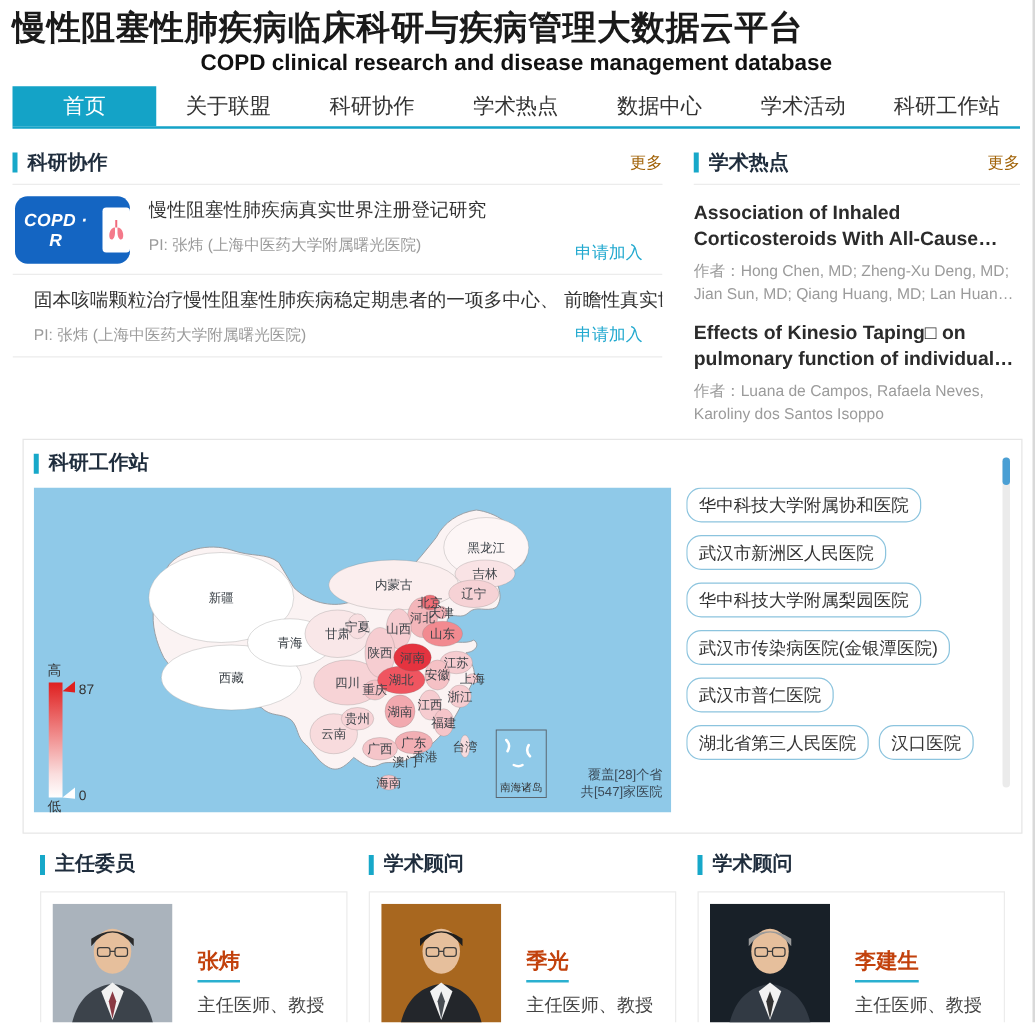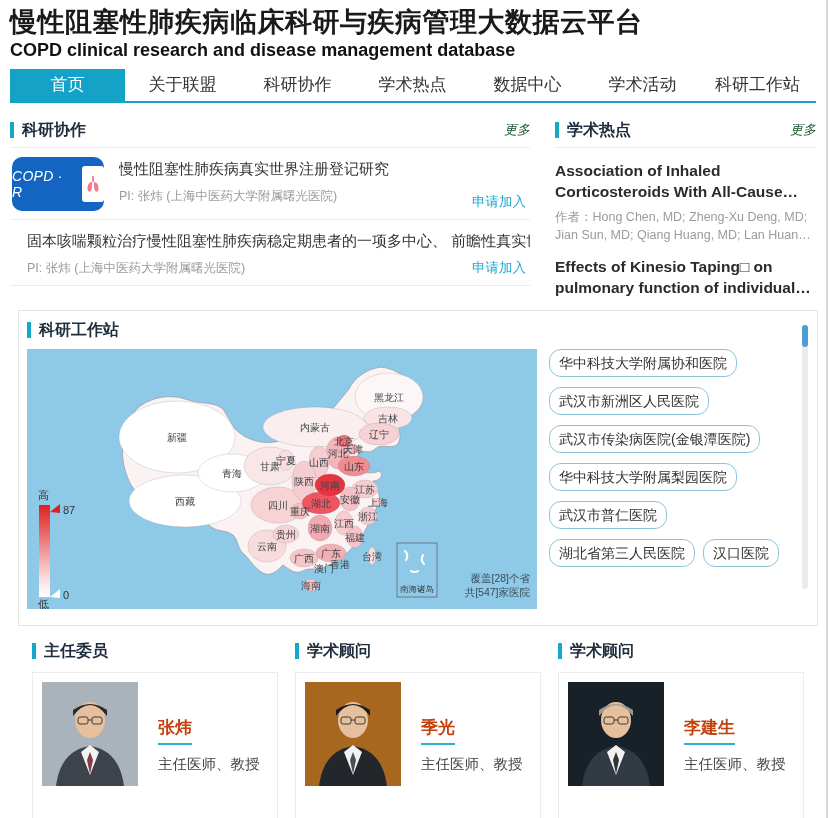--- a/index.html
+++ b/index.html
@@ -12,7 +12,7 @@
   
   header{padding:6px 10px 0 10px;}
   h1{margin:0;font-size:27px;line-height:1.25;color:#1a1a1a;font-weight:700;letter-spacing:.5px;}
-  h2{margin:0;font-size:18px;line-height:1.2;color:#111;font-weight:700;}
+  h2{margin:0;font-size:18px;line-height:1.2;color:#111;font-weight:700;text-align:center;}
   
   .nav{display:flex;margin:8px 10px 0 10px;border-bottom:2px solid #14a3c7;}
   .nav .tab{

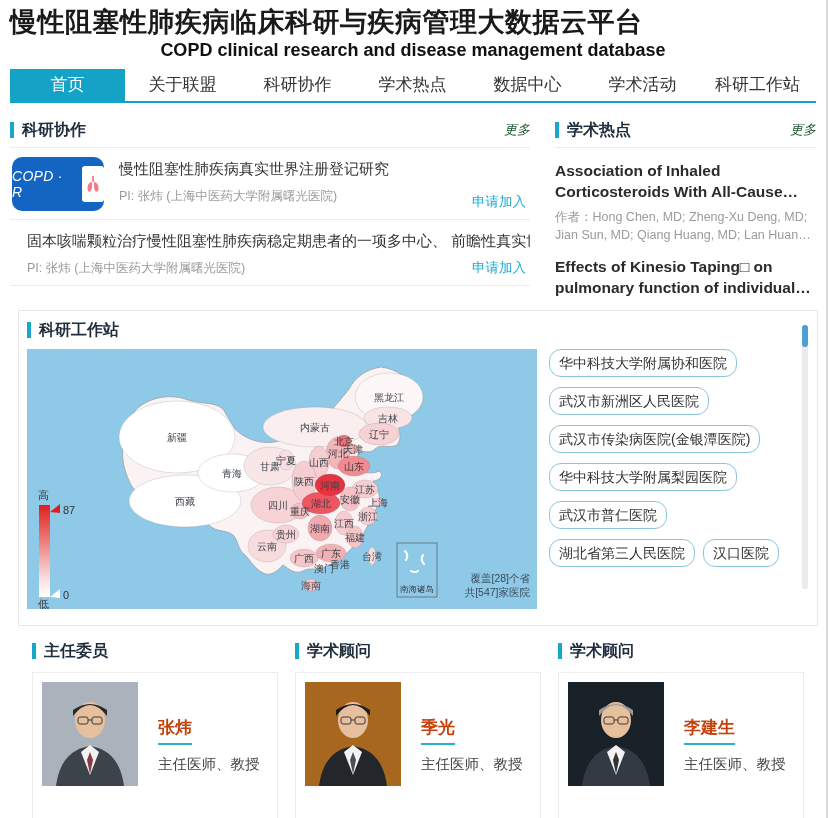--- a/index.html
+++ b/index.html
@@ -23,7 +23,7 @@
   .sec-head{display:flex;align-items:center;height:22px;}
   .accent{width:4px;height:16px;background:#17a8c9;margin-right:8px;flex:none;}
   .sec-title{font-size:16px;font-weight:700;color:#1f2d3d;}
-  .more{margin-left:auto;font-size:13px;color:#14532d;cursor:pointer;font-style:italic;}
+  .more{margin-left:auto;font-size:13px;color:#a16207;cursor:pointer;}
   
   .top-row{display:flex;margin:16px 10px 0 10px;}
   .collab{width:520px;flex:none;}

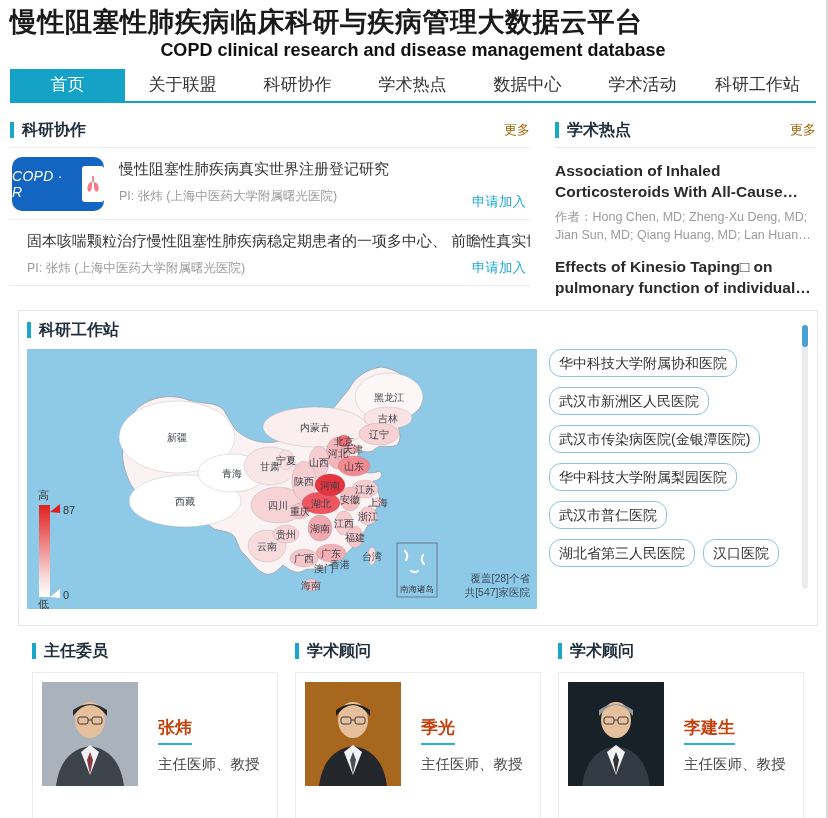--- a/index.html
+++ b/index.html
@@ -31,7 +31,7 @@
   .divider{height:1px;background:#ececec;margin-top:6px;}
   .collab-item{display:flex;padding:9px 0 8px 2px;border-bottom:1px solid #ececec;position:relative;}
   .logo{width:92px;height:54px;border-radius:10px;flex:none;display:flex;align-items:center;justify-content:center;gap:5px;}
-  .logo .ltext{color:#fff;font-weight:400;font-style:italic;font-size:14px;letter-spacing:.3px;}
+  .logo .ltext{color:#fff;font-weight:700;font-style:italic;font-size:14px;letter-spacing:.3px;text-align:center;}
   .logo .whitebox{background:#fff;border-radius:3px;display:flex;align-items:center;justify-content:center;}
   .ci-body{flex:1;padding-left:15px;min-width:0;}
   .ci-title{font-size:15px;color:#333;line-height:1.3;margin-top:2px;white-space:nowrap;overflow:hidden;}

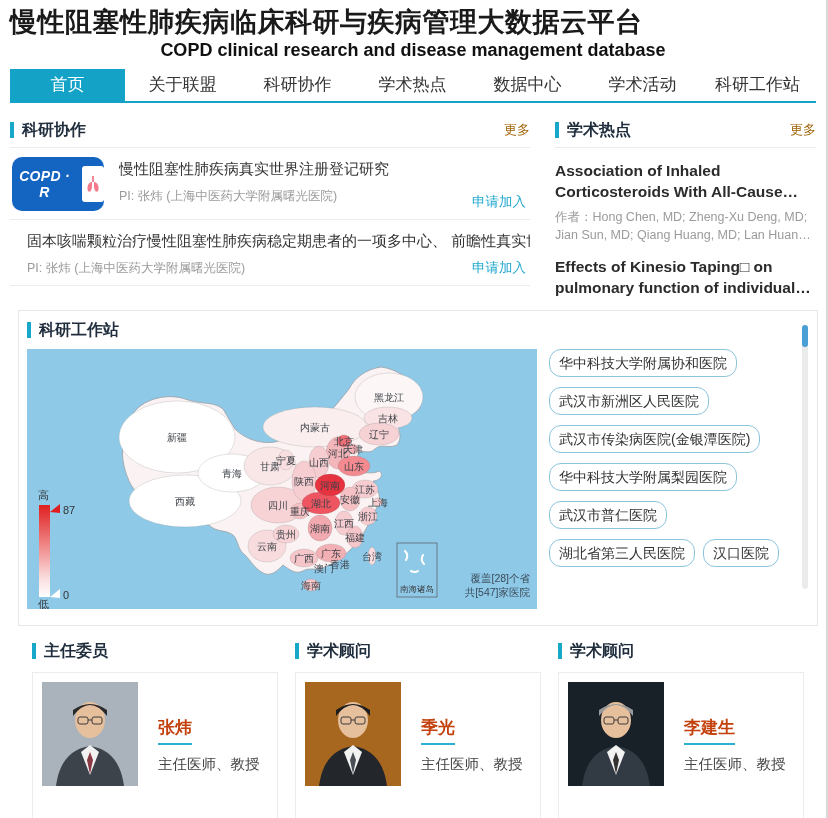--- a/index.html
+++ b/index.html
@@ -36,7 +36,7 @@
   .ci-body{flex:1;padding-left:15px;min-width:0;}
   .ci-title{font-size:15px;color:#333;line-height:1.3;margin-top:2px;white-space:nowrap;overflow:hidden;}
   .ci-pi{font-size:12.5px;color:#9b9b9b;margin-top:9px;}
-  .ci-apply{position:absolute;right:4px;bottom:8px;font-size:13.5px;color:#22a9cf;cursor:pointer;}
+  .ci-apply{position:absolute;right:16px;bottom:8px;font-size:13.5px;color:#22a9cf;cursor:pointer;}
   .hotspots{flex:1;margin-left:25px;}
   .article{margin-top:13px;}
   .art-title{font-size:15.5px;font-weight:700;color:#2b2b2b;line-height:1.35;cursor:pointer;

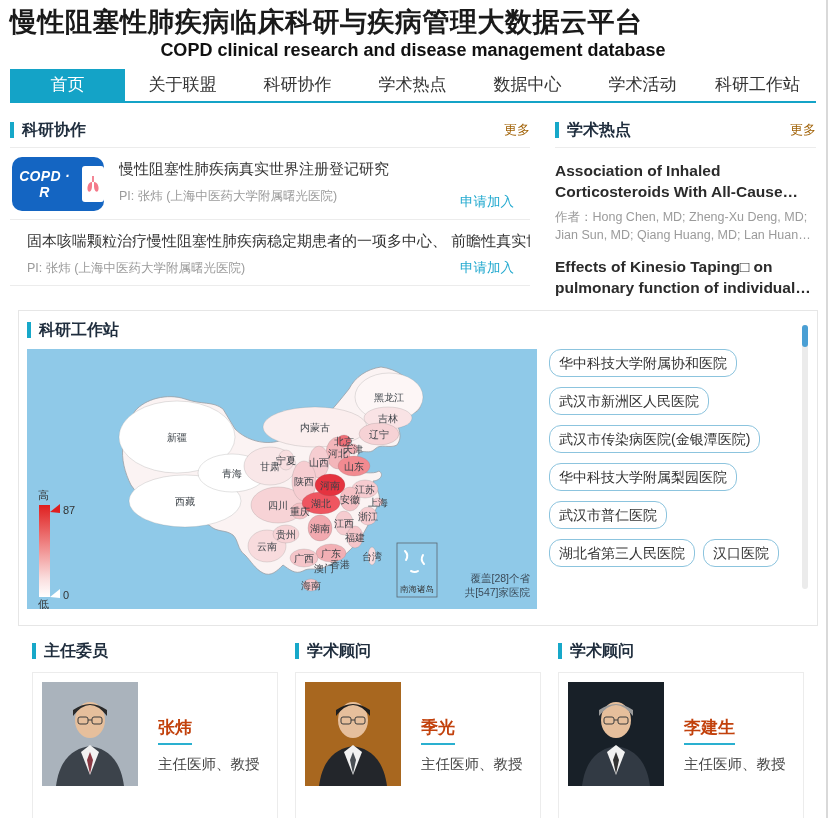--- a/index.html
+++ b/index.html
@@ -132,6 +132,7 @@
           </div>
           <div class="article">
             <div class="art-title">Effects of Kinesio Taping□ on pulmonary function of individuals with COPD: A systemat...</div>
+            <div class="art-authors">作者：Luana de Campos, Rafaela Neves, Karoliny dos Santos Isoppo</div>
           </div>
         </div>
     </section>

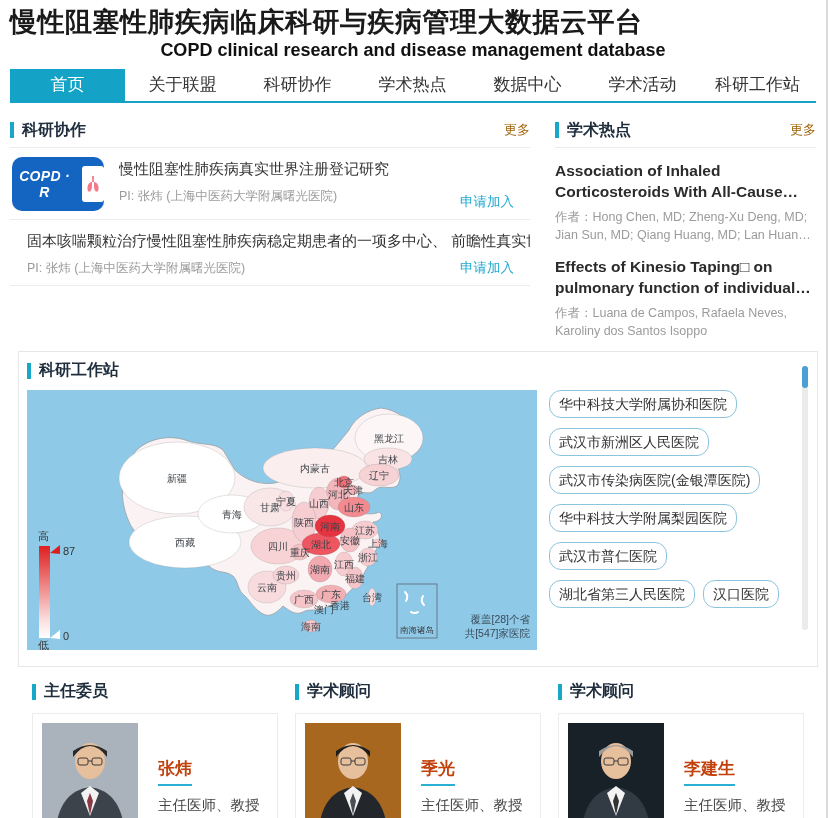--- a/index.html
+++ b/index.html
@@ -252,8 +252,8 @@
       <div class="hospitals">
           <span class="pill">华中科技大学附属协和医院</span>
           <span class="pill">武汉市新洲区人民医院</span>
+          <span class="pill">华中科技大学附属梨园医院</span>
           <span class="pill">武汉市传染病医院(金银潭医院)</span>
-          <span class="pill">华中科技大学附属梨园医院</span>
           <span class="pill">武汉市普仁医院</span>
           <span class="pill">湖北省第三人民医院</span>
           <span class="pill">汉口医院</span>

